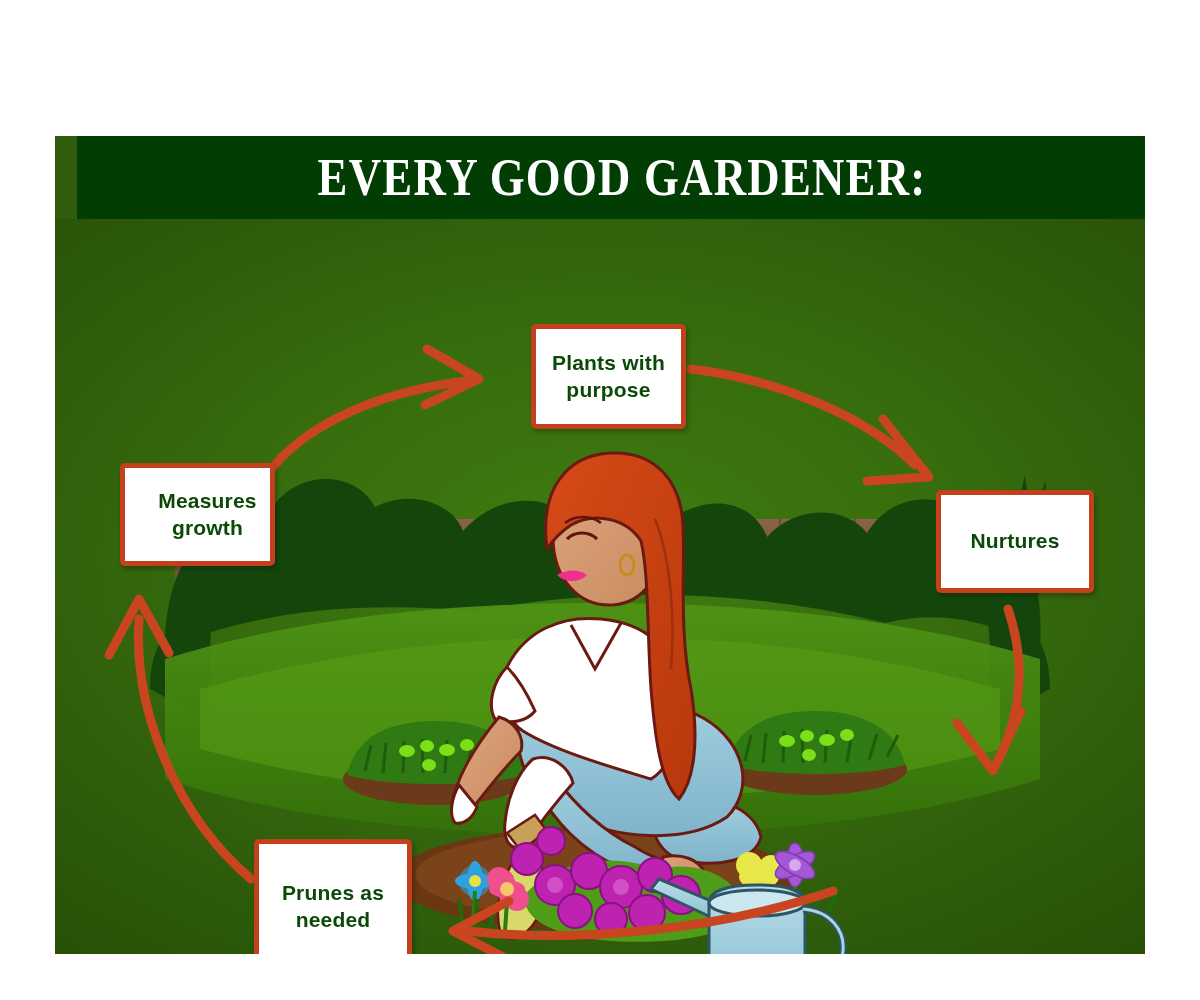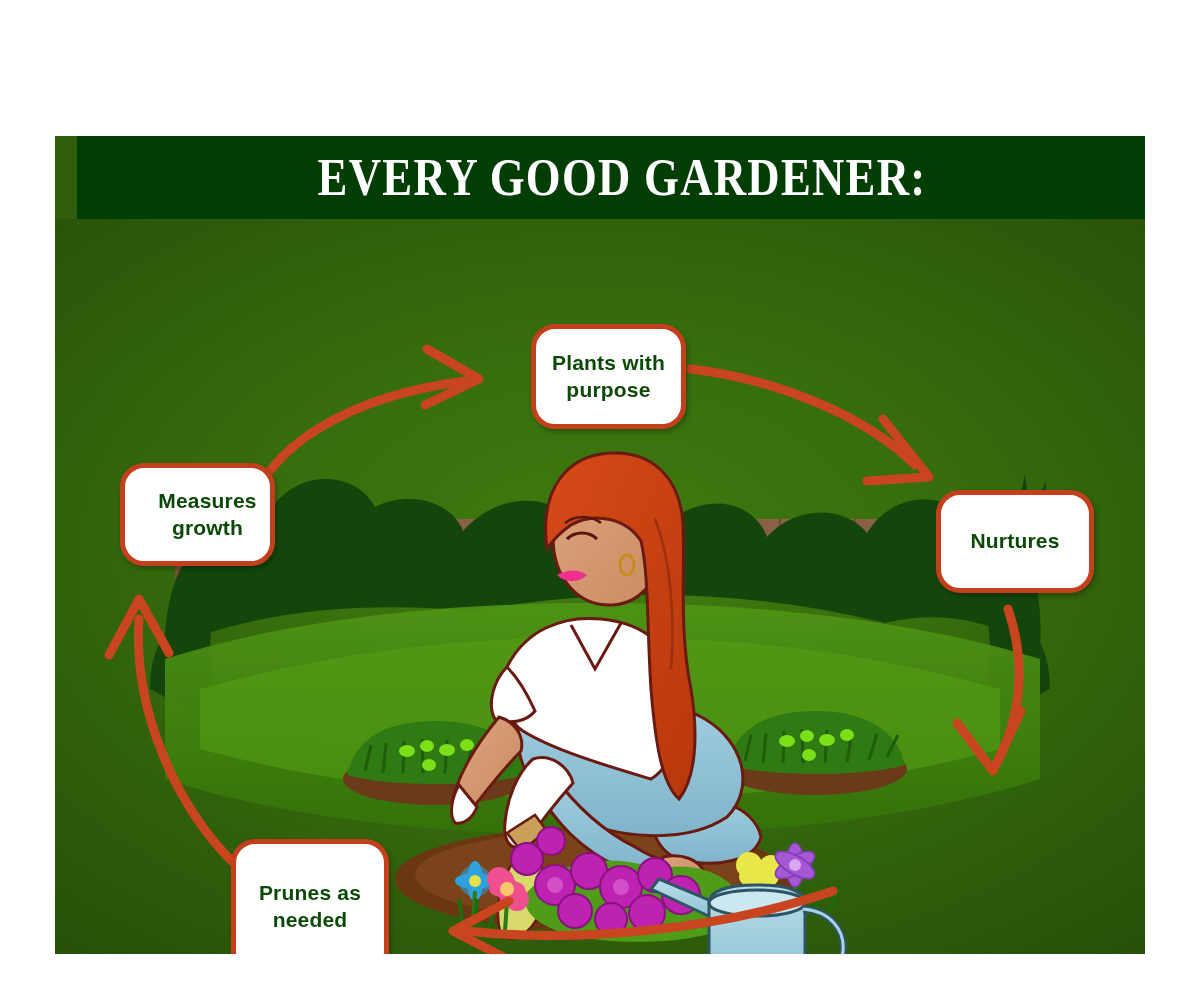--- a/index.html
+++ b/index.html
@@ -68,7 +68,7 @@
     position: absolute;
     background: #ffffff;
     border: 5px solid #c3401d;
-    border-radius: 24px;
+    border-radius: 5px;
     box-shadow: 2px 3px 5px rgba(0,0,0,0.28);
     display: flex;
     align-items: center;

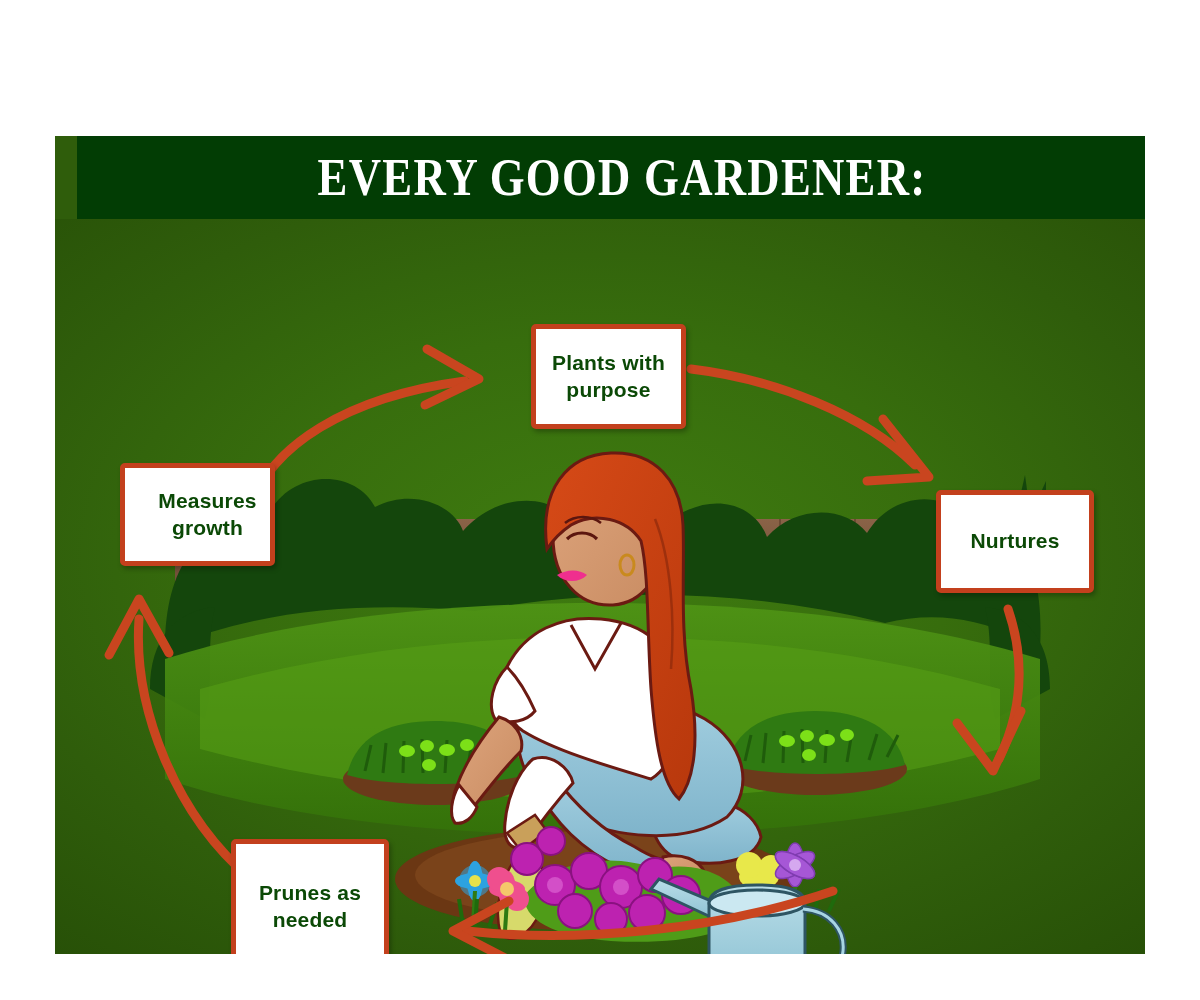--- a/index.html
+++ b/index.html
@@ -88,7 +88,7 @@
   #box-plants   { left: 476px; top: 105px; width: 155px; height: 105px; }
   #box-nurtures { left: 881px; top: 271px; width: 158px; height: 103px; }
   #box-enriches { left: 785px; top: 563px; width: 157px; height: 105px; }
-  #box-prunes   { left: 176px; top: 620px; width: 158px; height: 136px; }
+  #box-prunes   { left: 199px; top: 620px; width: 158px; height: 136px; }
   #box-measures { left: 65px; top: 244px; width: 155px; height: 103px; padding-left: 20px; }
 
   

